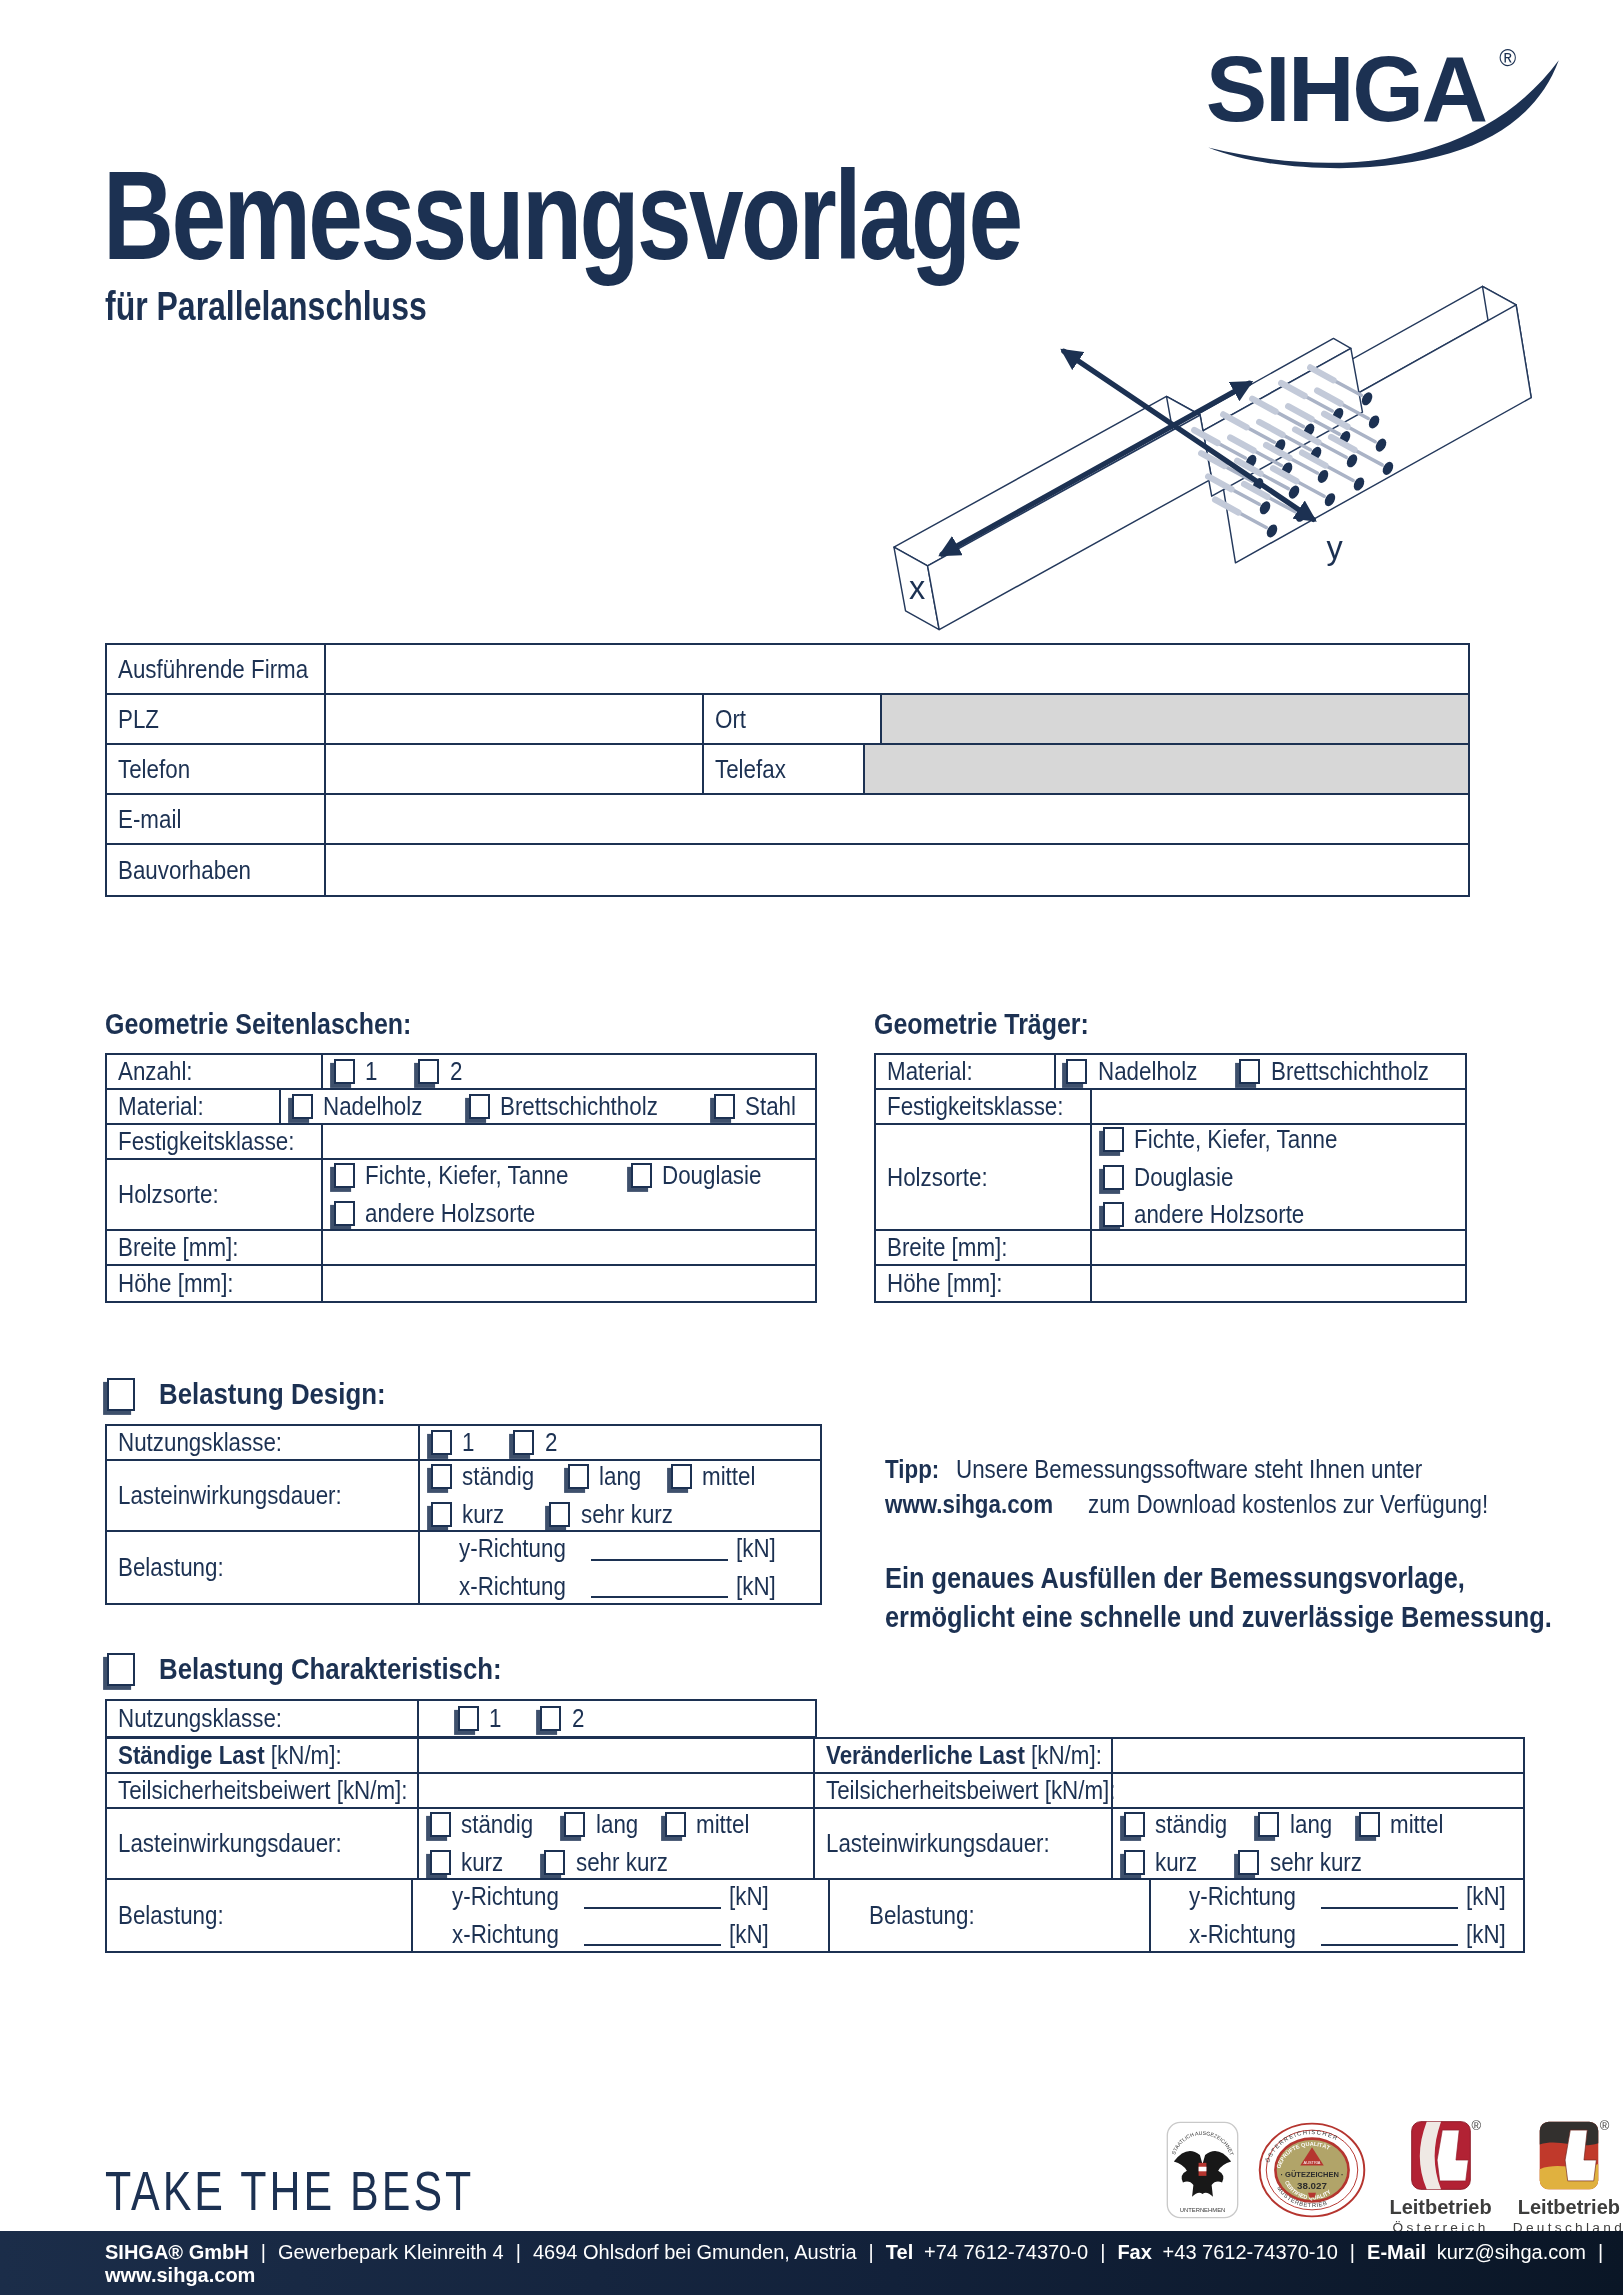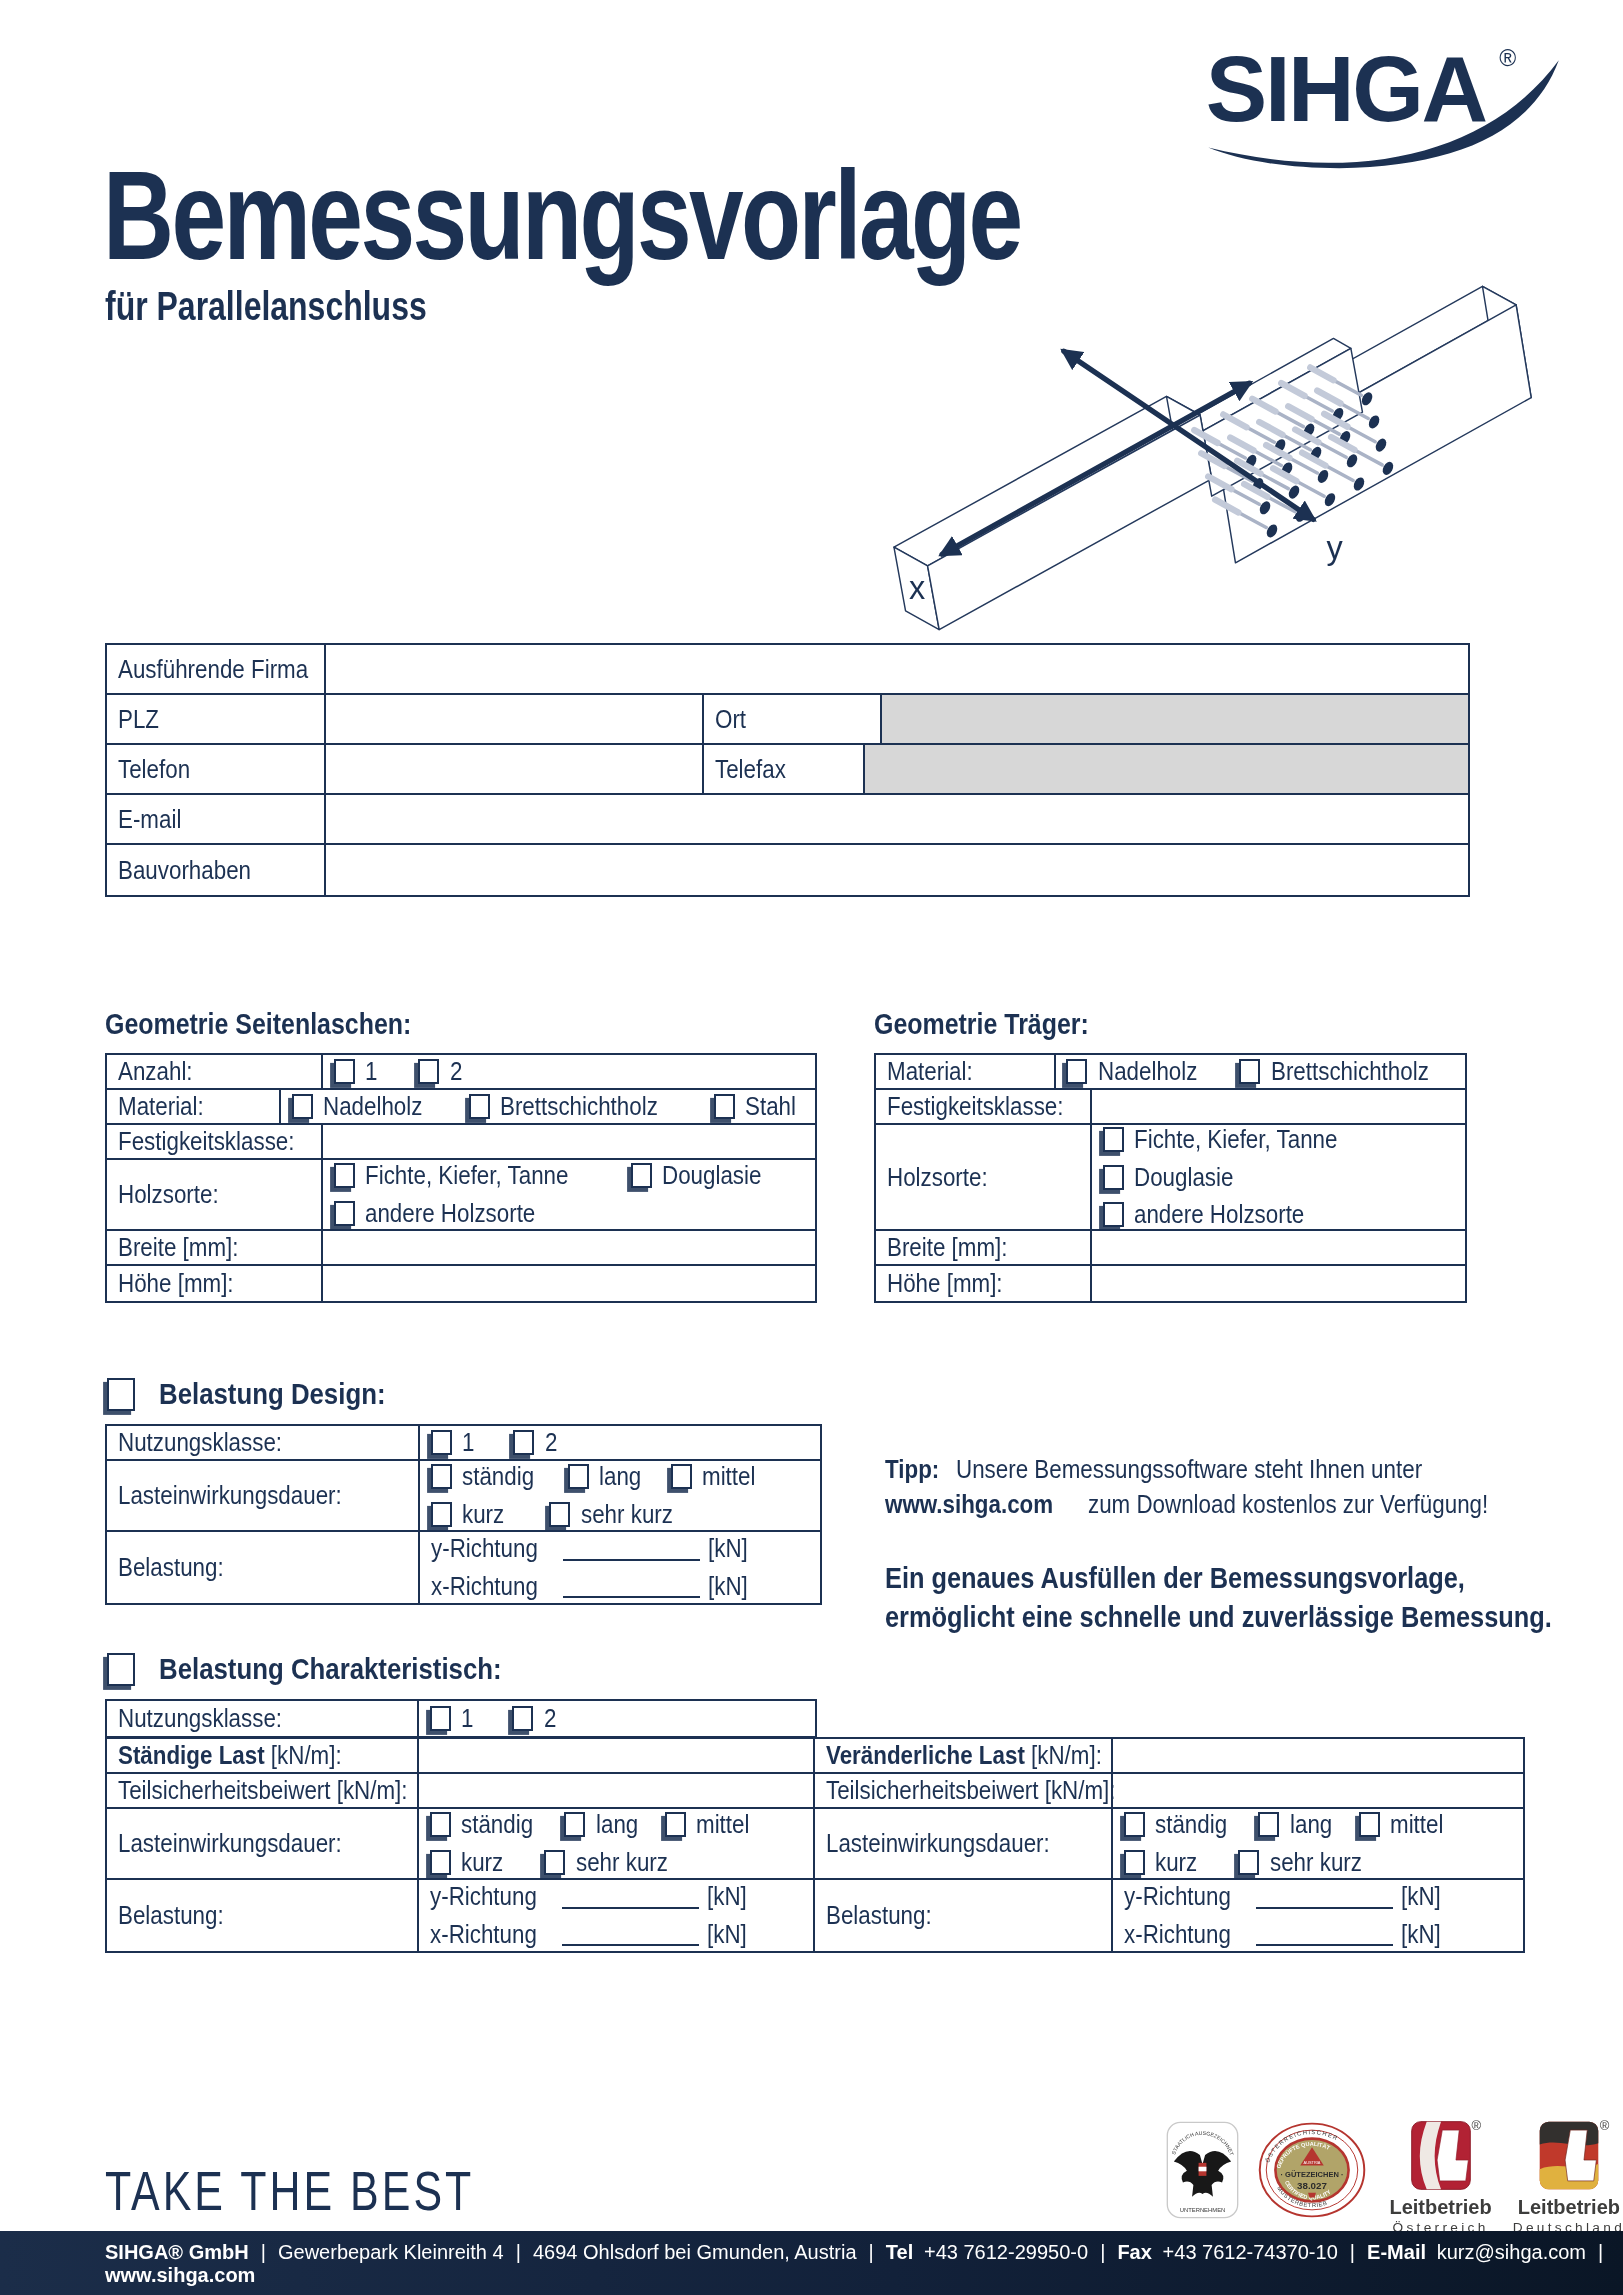--- a/index.html
+++ b/index.html
@@ -13,7 +13,7 @@
   
   .t{position:absolute;background:#fff;border:2.6px solid var(--navy);box-sizing:border-box;}
   .tr{display:flex;border-bottom:2px solid var(--navy);box-sizing:border-box;}
-  .tr:last-child{border-bottom:none;}
+  .tr:last-child{border-bottom:none;gap:28px;}
   .td{display:flex;align-items:center;padding:0 10.5px;border-right:2px solid var(--navy);
       box-sizing:border-box;font-size:26px;overflow:visible;}
   .td:last-child{border-right:none;}

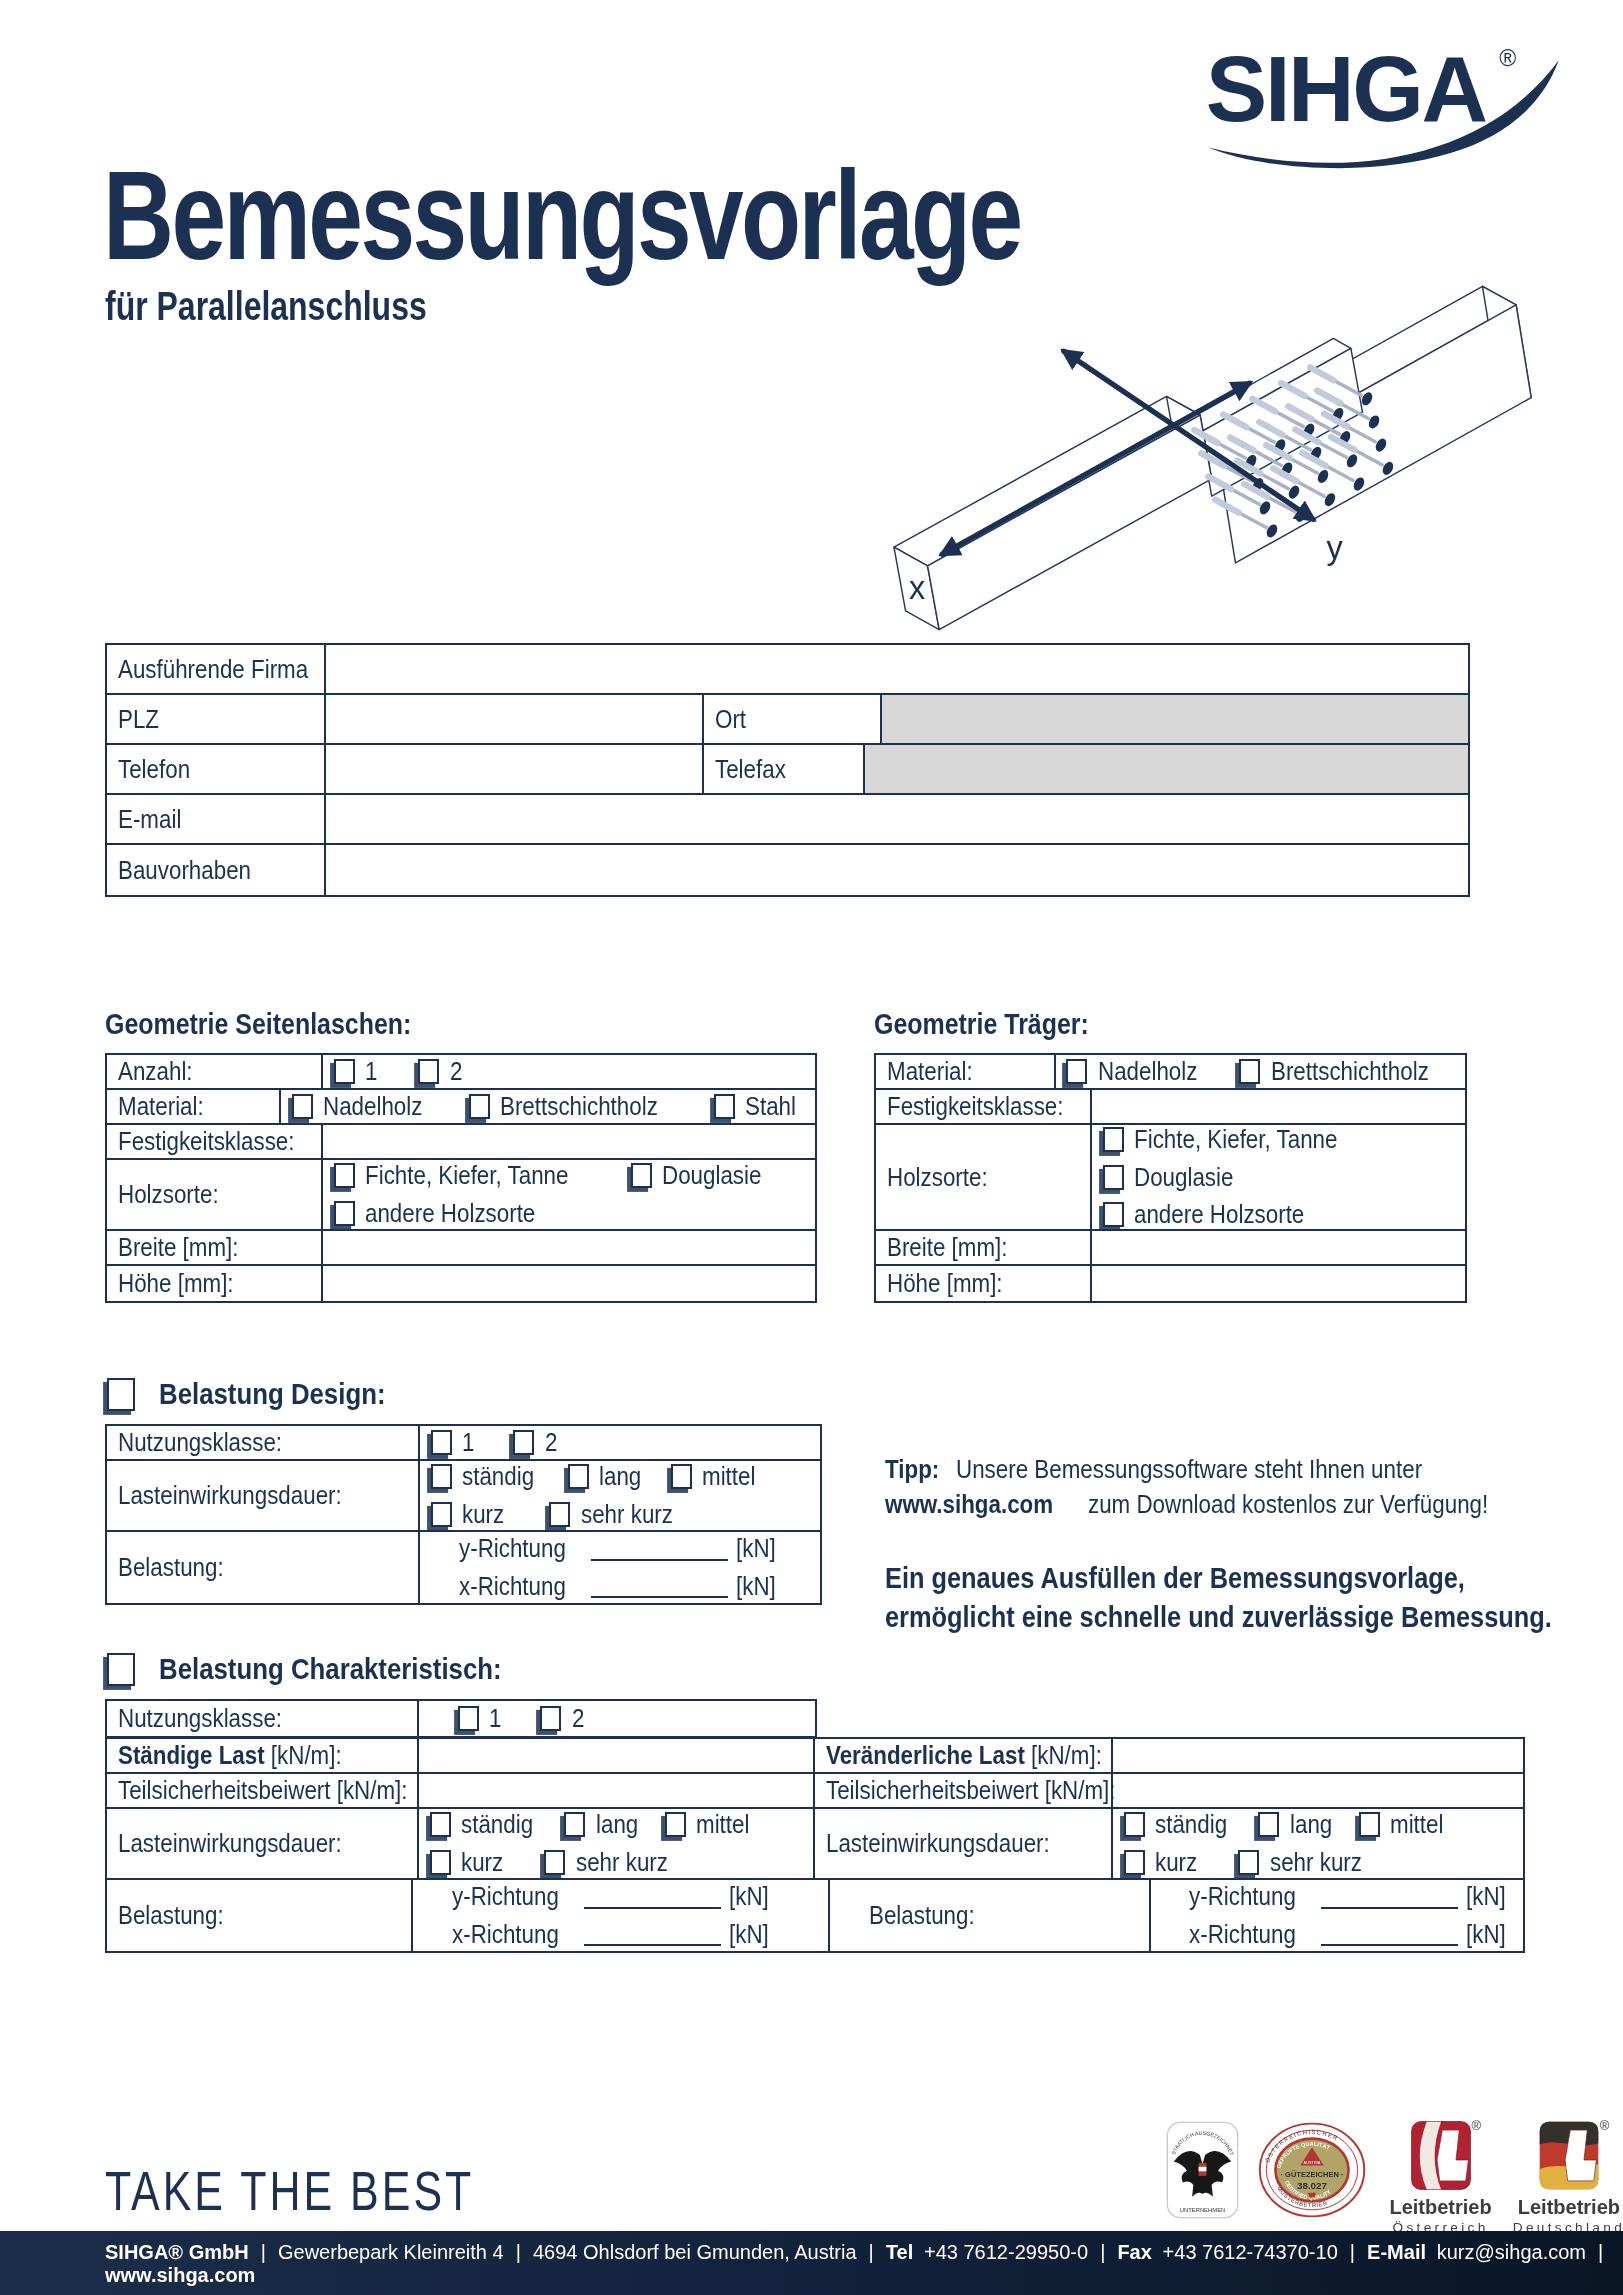--- a/index.html
+++ b/index.html
@@ -581,7 +581,7 @@
       <span>4694 Ohlsdorf bei Gmunden, Austria</span>
       <span style="margin:0 6.5px;">|</span>
       <span class="b" style="margin-right:5.2px;">Tel</span>
-      <span>+43 7612-29950-0</span>
+      <span>+74 7612-74370-0</span>
       <span style="margin:0 6.5px;">|</span>
       <span class="b" style="margin-right:5.2px;">Fax</span>
       <span>+43 7612-74370-10</span>

